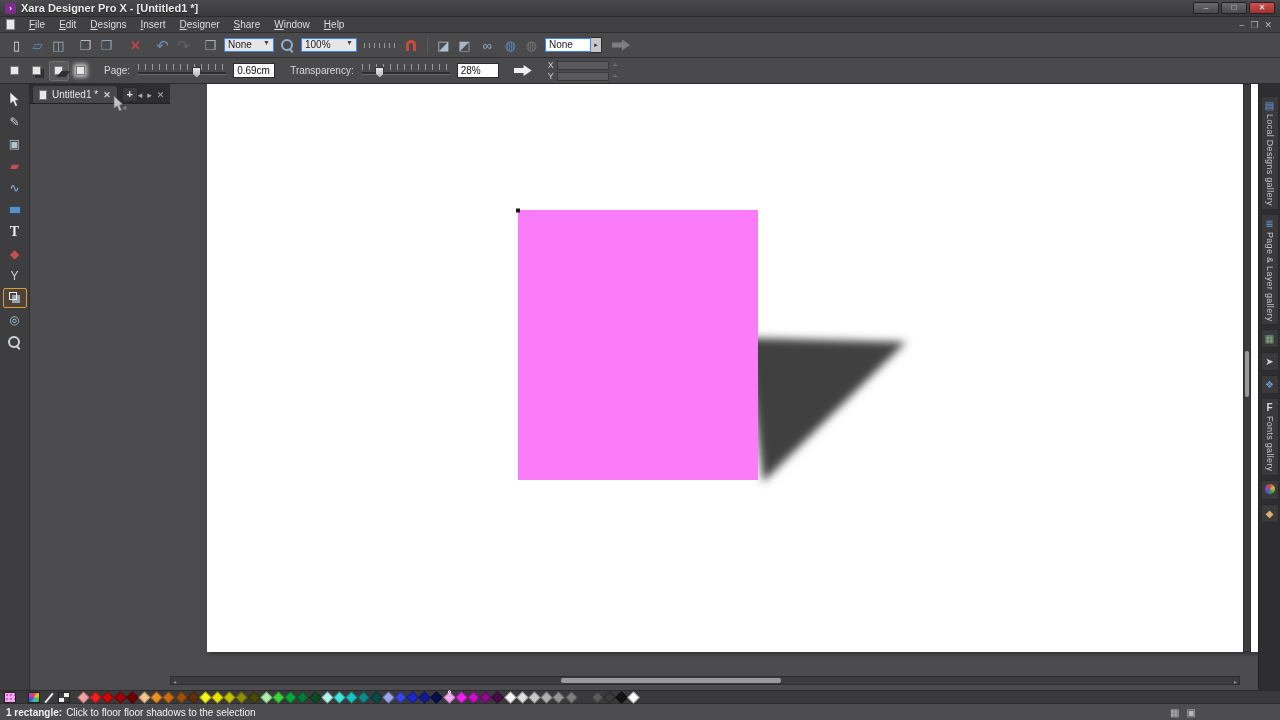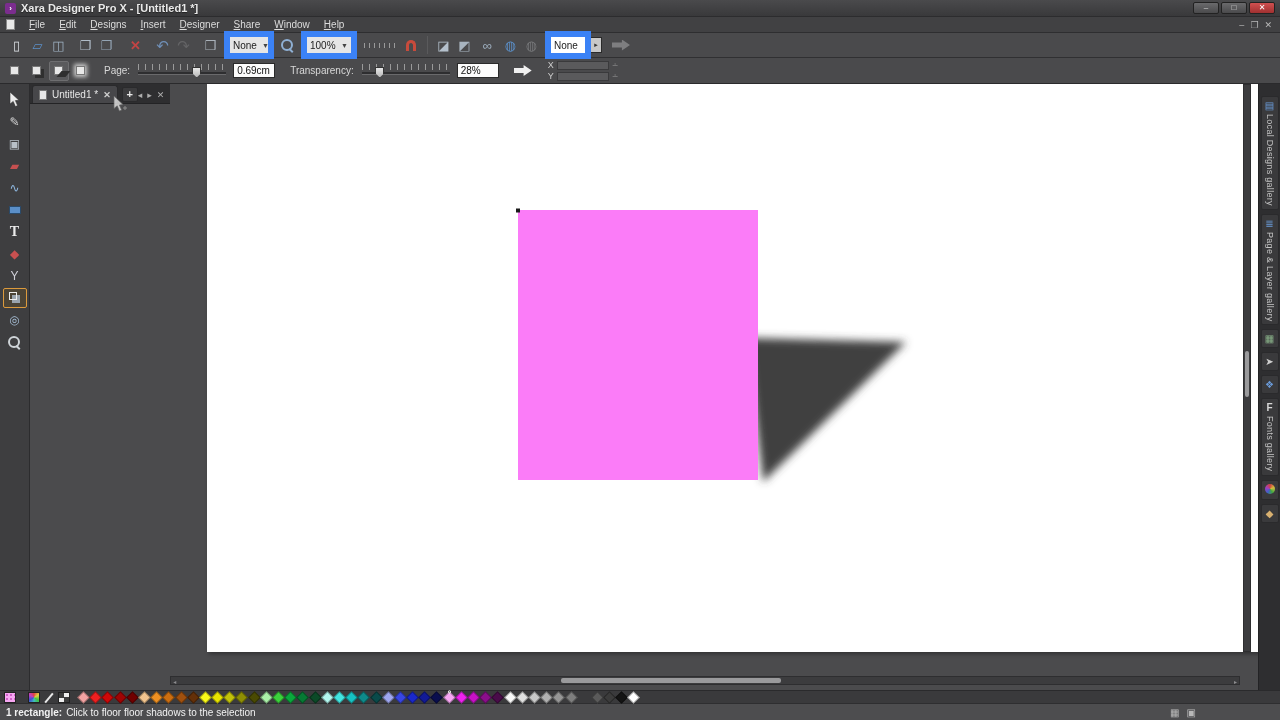--- a/index.html
+++ b/index.html
@@ -28,7 +28,7 @@
   .toolbar{height:25px;background:#4a4a4c;display:flex;align-items:center;border-bottom:1px solid #303032;padding-left:6px;}
   .ticon{display:inline-block;min-width:17px;text-align:center;font-size:13px;line-height:17px;margin:0 2px;cursor:default;}
   .sep{width:1px;height:18px;background:#3a3a3c;border-right:1px solid #5a5a5c;margin:0 5px;}
-  .dd{height:28px;background:#e6e6e6;border:6px solid #3b82f6;color:#222;font-size:10px;display:flex;align-items:center;padding:0 3px;margin:0 3px;}
+  .dd{height:14px;background:#e6e6e6;border:1px solid #3b82f6;color:#222;font-size:10px;display:flex;align-items:flex-start;padding:0 3px;margin:0 3px;}
   .dd .dval{flex:1;}
   .dd .caret{font-size:7px;color:#444;margin-left:5px;}
   .dd.white{background:#fff;}

